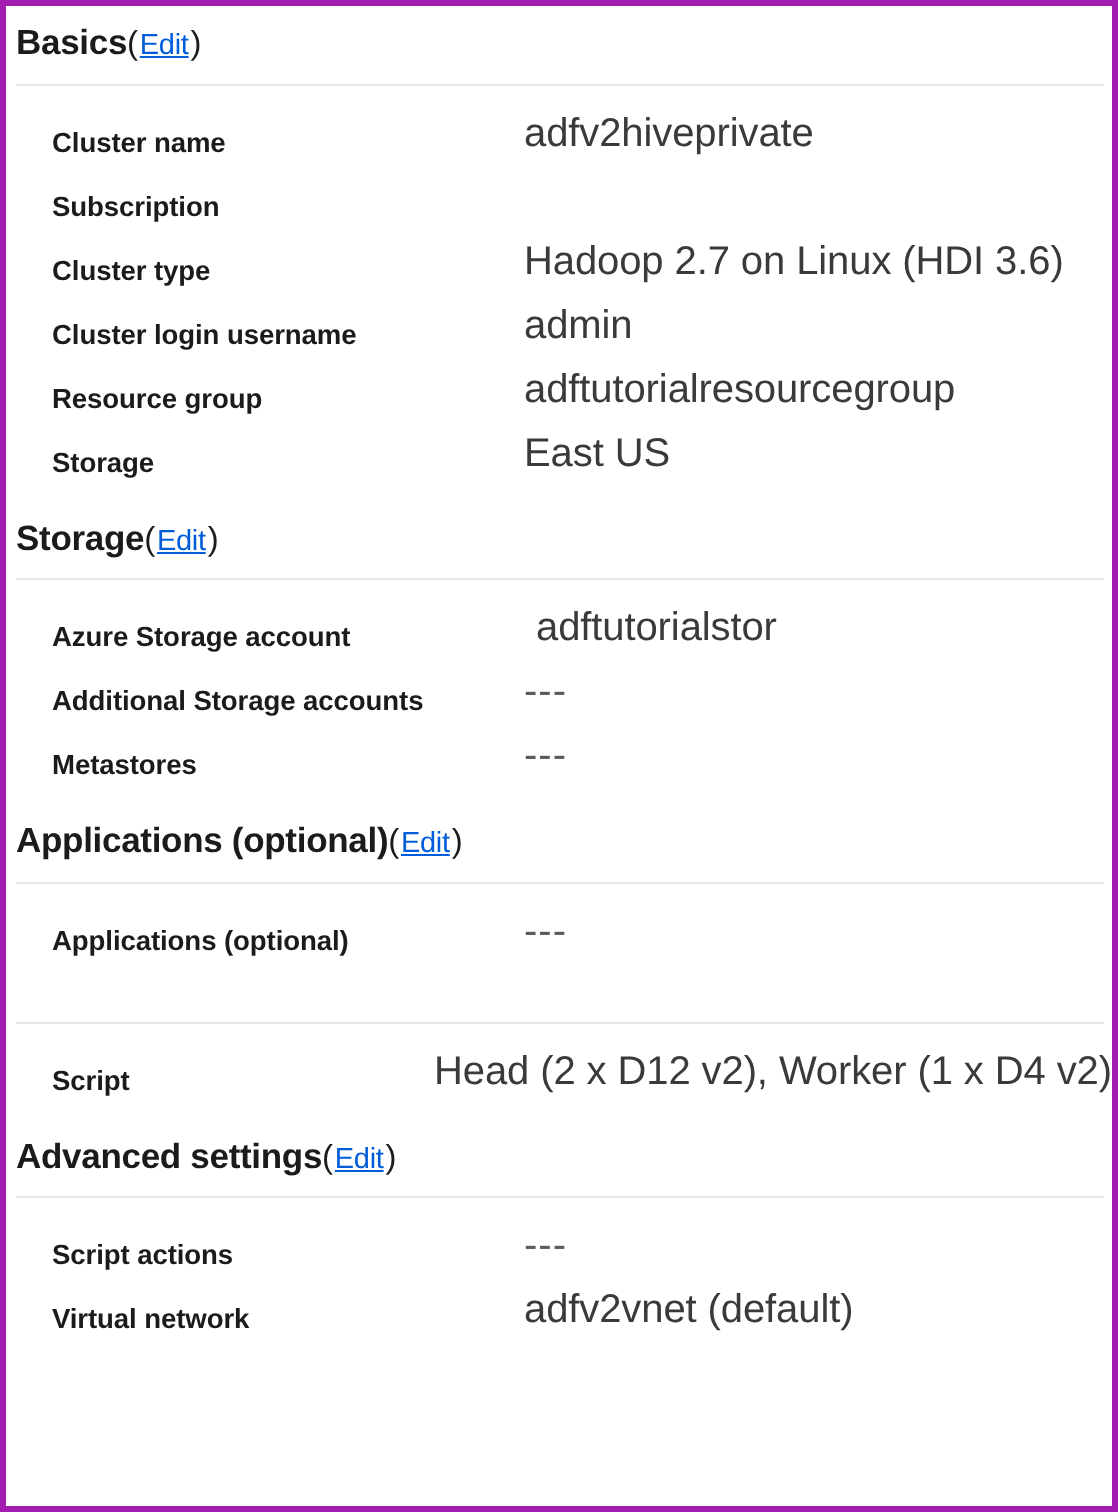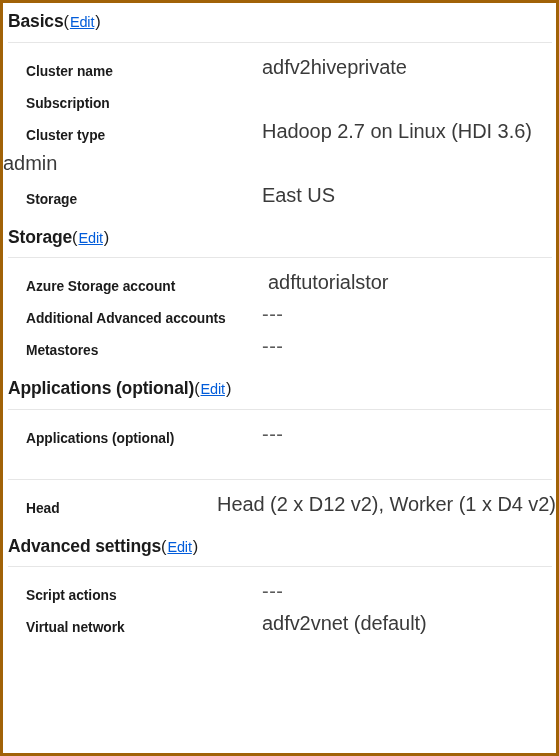--- a/index.html
+++ b/index.html
@@ -17,7 +17,7 @@
     height: 756px;
     box-sizing: border-box;
     background: #ffffff;
-    border: 3px solid #a16207;
+    border: 3px solid #a21caf;
     overflow: hidden;
   }
   .panel-inner {

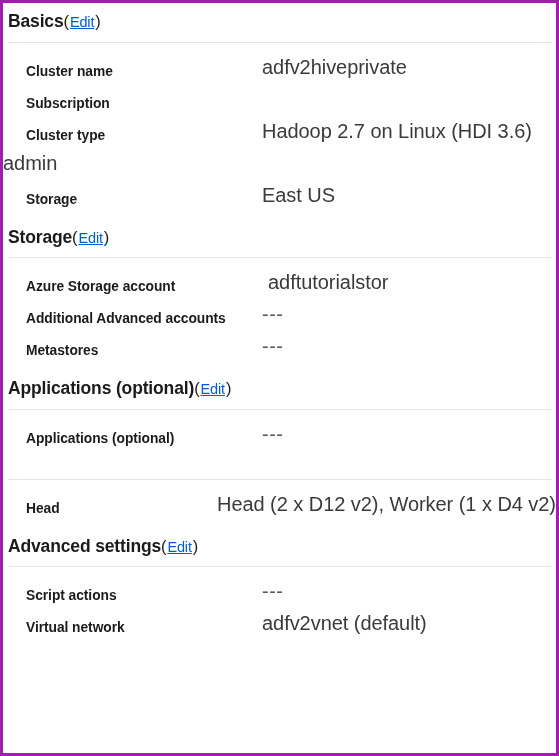--- a/index.html
+++ b/index.html
@@ -138,6 +138,7 @@
           <div class="row-value">Hadoop 2.7 on Linux (HDI 3.6)</div>
         </div>
         <div class="row">
+          <div class="row-label">Cluster login username</div>
           <div class="row-value">admin</div>
         </div>
         <div class="row">

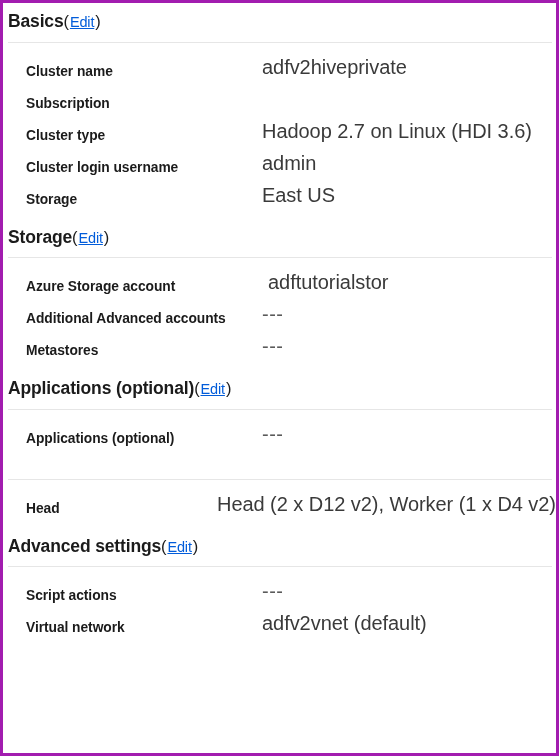--- a/index.html
+++ b/index.html
@@ -142,6 +142,10 @@
           <div class="row-value">admin</div>
         </div>
         <div class="row">
+          <div class="row-label">Resource group</div>
+          <div class="row-value">adftutorialresourcegroup</div>
+        </div>
+        <div class="row">
           <div class="row-label">Storage</div>
           <div class="row-value">East US</div>
         </div>

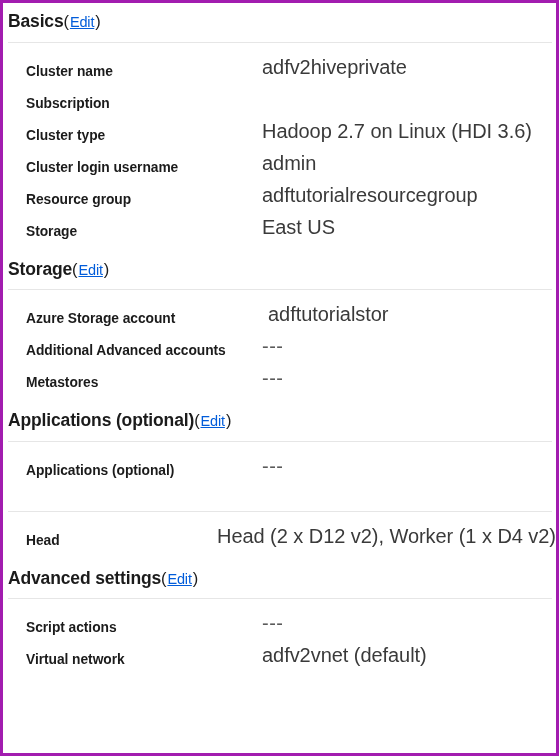--- a/index.html
+++ b/index.html
@@ -166,7 +166,7 @@
           <div class="row-value indented">adftutorialstor</div>
         </div>
         <div class="row">
-          <div class="row-label">Additional Advanced accounts</div>
+          <div class="row-label">Additional Storage accounts</div>
           <div class="row-value dash">---</div>
         </div>
         <div class="row">

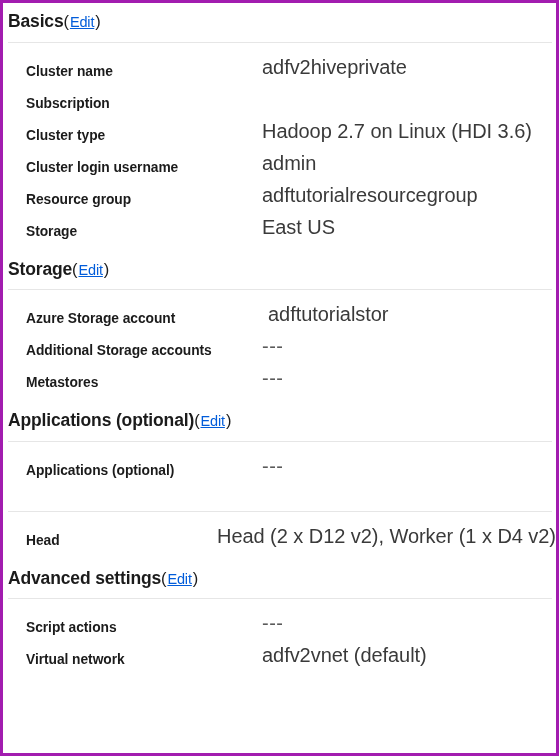--- a/index.html
+++ b/index.html
@@ -199,7 +199,7 @@
       <div class="sp-rows-top"></div>
       <div class="rows">
         <div class="row">
-          <div class="row-label">Head</div>
+          <div class="row-label">Script</div>
           <div class="row-value">Head (2 x D12 v2), Worker (1 x D4 v2)</div>
         </div>
       </div>

